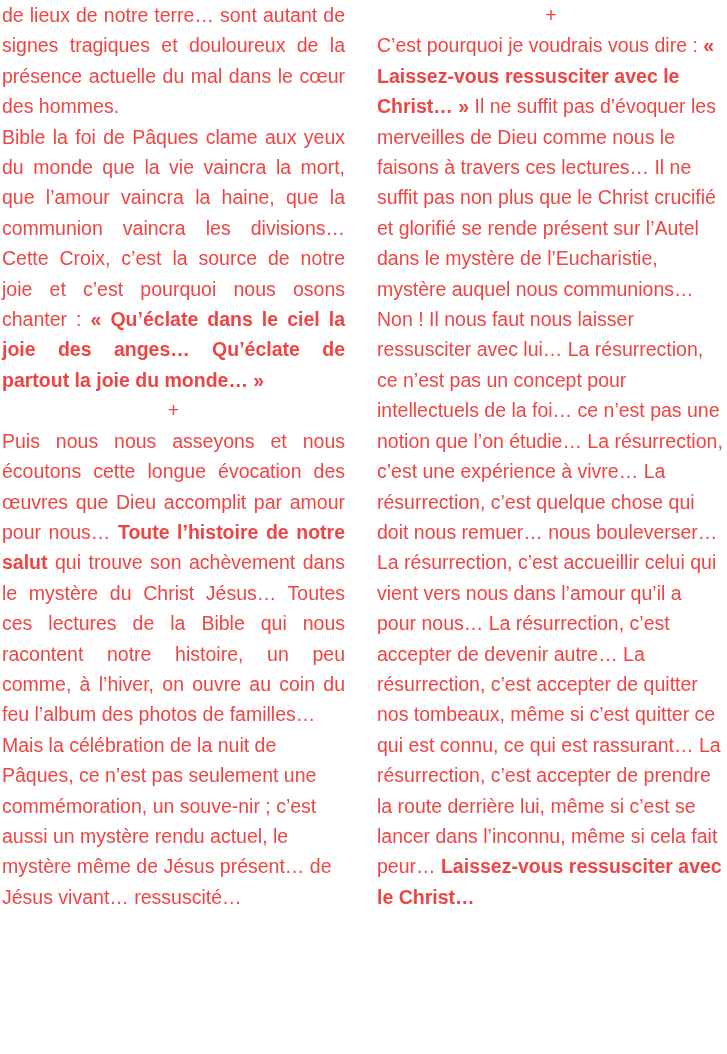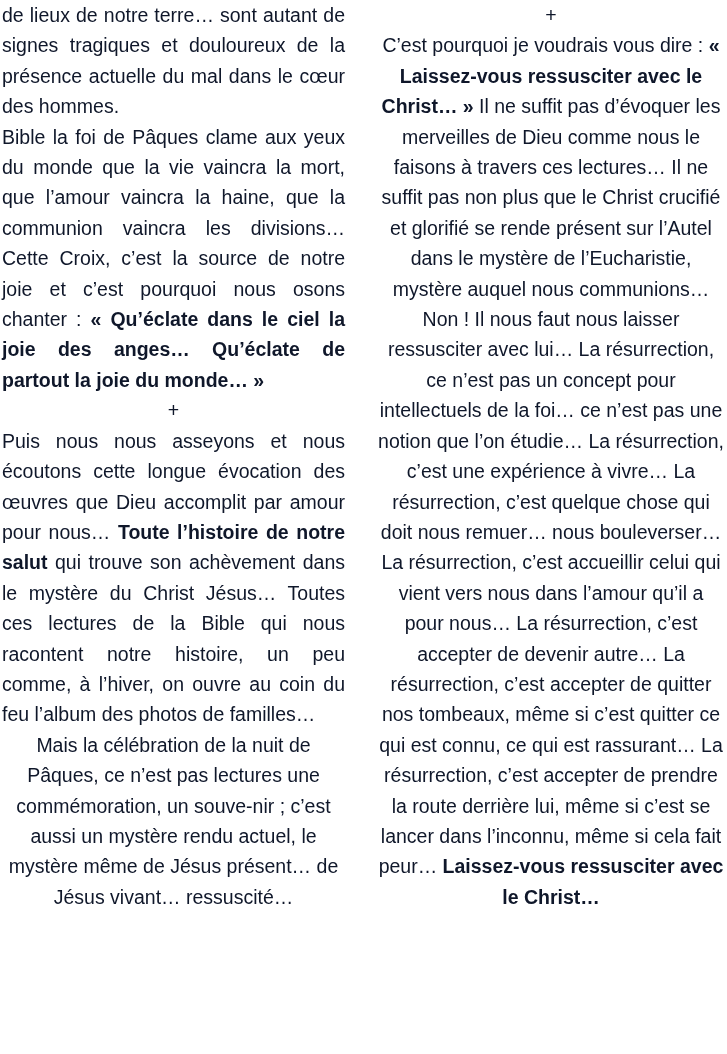--- a/index.html
+++ b/index.html
@@ -28,7 +28,7 @@
     line-height: 30.4px;
     text-align: justify;
     text-justify: inter-word;
-    color: #0f172a;
+    color: #ef4444;
     hyphens: manual;
   }
   .col-left {

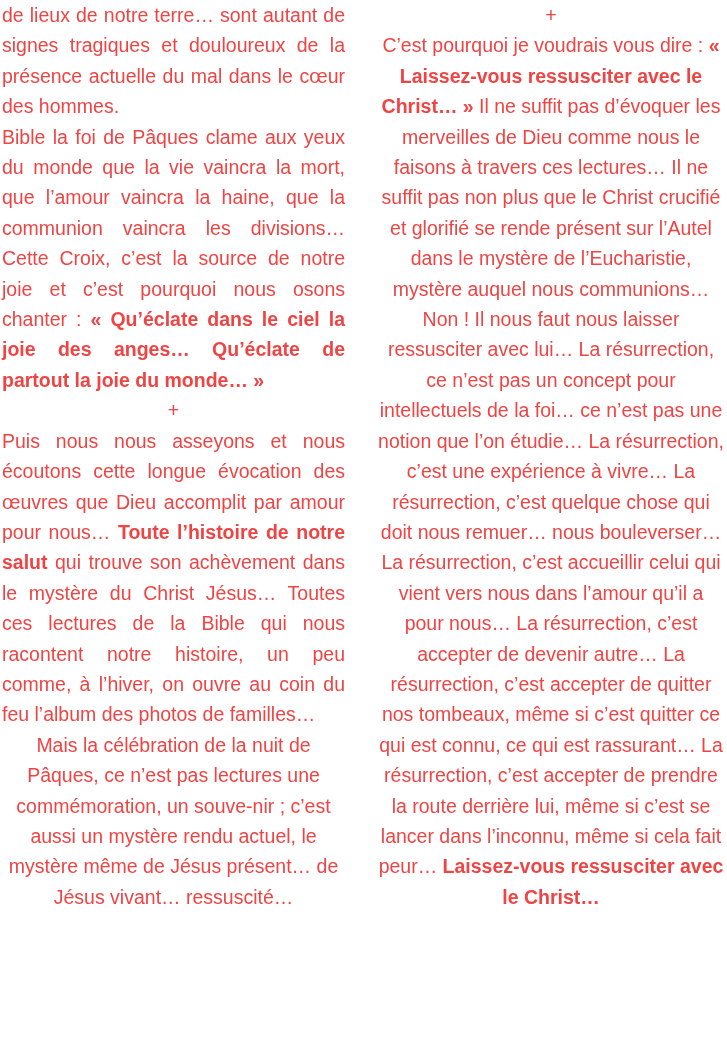--- a/index.html
+++ b/index.html
@@ -44,7 +44,7 @@
     text-align: justify;
   }
   .para:last-child {
-    text-align: center;
+    text-align: left;
   }
   .center {
     text-align: center;

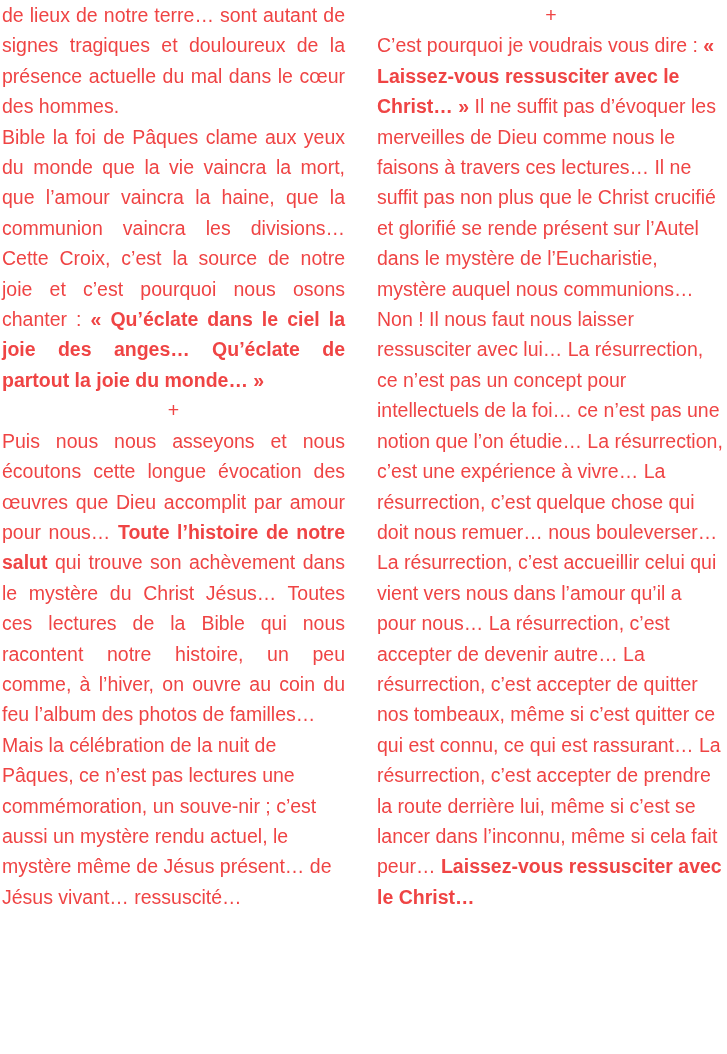--- a/index.html
+++ b/index.html
@@ -63,7 +63,7 @@
     <p class="para"><span>Bible la foi de Pâques clame aux yeux du monde que la vie vaincra la mort, que l’amour vaincra la haine, que la communion vaincra les divisions… Cette Croix, c’est la source de notre joie et c’est pourquoi nous osons chanter : </span><span class="b">« Qu’éclate dans le ciel la joie des anges… Qu’éclate de partout la joie du monde… »</span></p>
     <p class="para center"><span>+</span></p>
     <p class="para"><span>Puis nous nous asseyons et nous écoutons cette longue évocation des œuvres que Dieu accomplit par amour pour nous… </span><span class="b">Toute l’histoire de notre salut</span><span> qui trouve son achèvement dans le mystère du Christ Jésus… Toutes ces lectures de la Bible qui nous racontent notre histoire, un peu comme, à l’hiver, on ouvre au coin du feu l’album des photos de familles…</span></p>
-    <p class="para"><span>Mais la célébration de la nuit de Pâques, ce n’est pas lectures une commémoration, un souve-nir ; c’est aussi un mystère rendu actuel, le mystère même de Jésus présent… de Jésus vivant… ressuscité…</span></p>
+    <p class="para"><span>Mais la célébration de la nuit de Pâques, ce n’est pas seulement une commémoration, un souve-nir ; c’est aussi un mystère rendu actuel, le mystère même de Jésus présent… de Jésus vivant… ressuscité…</span></p>
   </div>
 
   <div class="column col-right">

